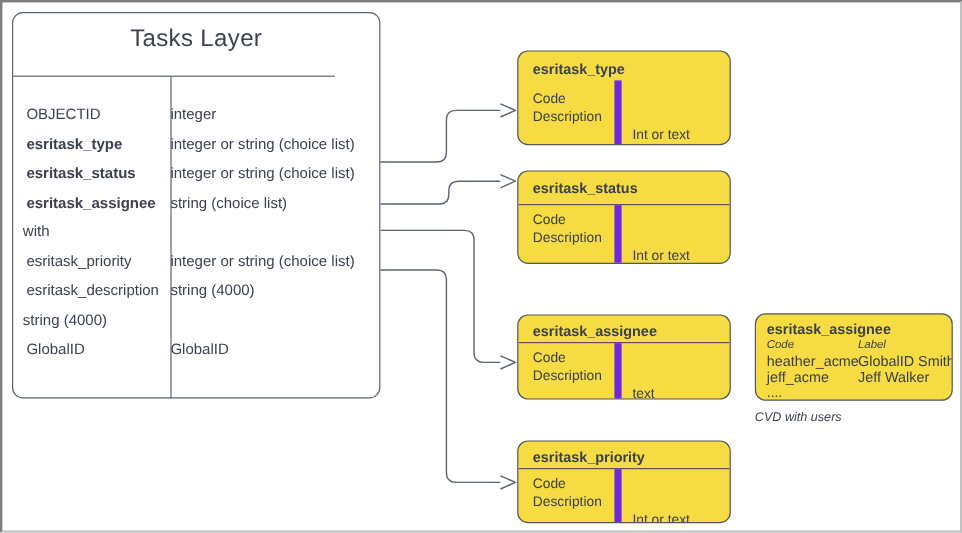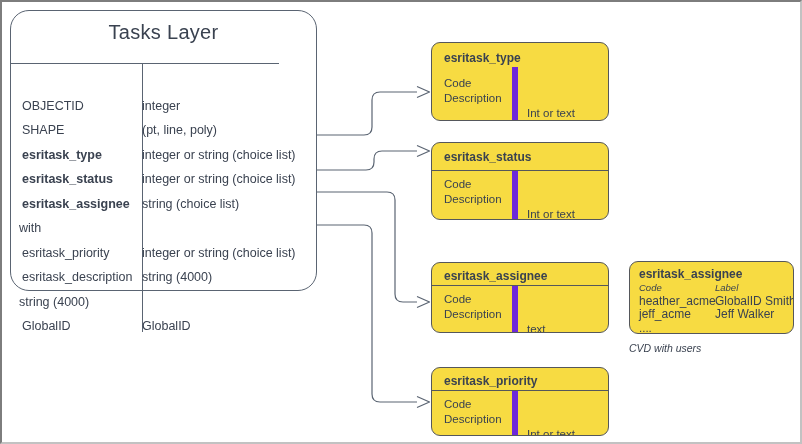--- a/index.html
+++ b/index.html
@@ -8,8 +8,8 @@
          border:2px solid;border-color:#7D7D7D #C2C2C2 #C2C2C2 #7D7D7D;overflow:hidden;}
 
   
-  .tasks-table{position:absolute;left:8px;top:8px;width:307px;height:281px;box-sizing:border-box;
-               background:#fff;border:1px solid #5A6472;border-radius:19px;}
+  .tasks-table{position:absolute;left:8px;top:8px;width:307px;height:322px;box-sizing:border-box;
+               background:#fff;border:1px solid #5A6472;border-radius:9px;}
   .table-title{position:absolute;left:0;top:10px;width:100%;text-align:center;
                font-size:20px;letter-spacing:.3px;}
   .title-underline{position:absolute;left:0;top:52px;width:268px;border-bottom:1px solid #5A6472;}

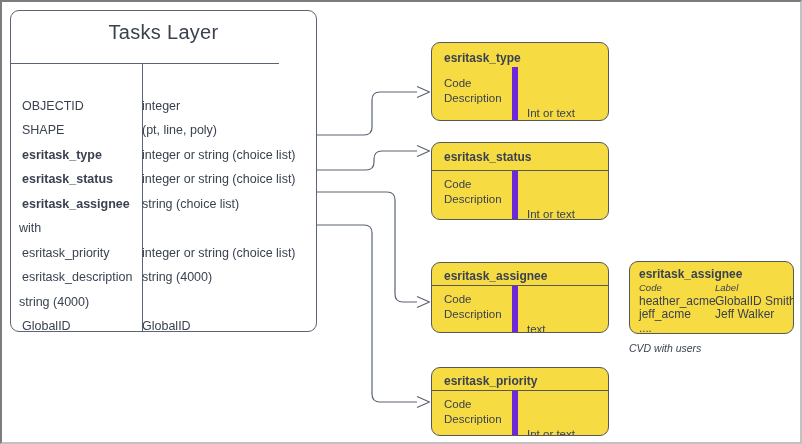--- a/index.html
+++ b/index.html
@@ -15,7 +15,7 @@
   .title-underline{position:absolute;left:0;top:52px;width:268px;border-bottom:1px solid #5A6472;}
   .col-divider{position:absolute;left:131px;top:53px;height:268px;border-left:1px solid #5A6472;}
   .trows{position:absolute;left:0;top:77px;width:100%;}
-  .trow{height:24.5px;display:flex;align-items:flex-end;font-size:12.5px;}
+  .trow{height:24.5px;display:flex;align-items:flex-start;font-size:12.5px;}
   .trow .fname{width:123px;padding-left:11px;box-sizing:border-box;white-space:nowrap;}
   .trow .ftype{padding-left:8px;white-space:nowrap;}
   .trow.bold .fname{font-weight:bold;}

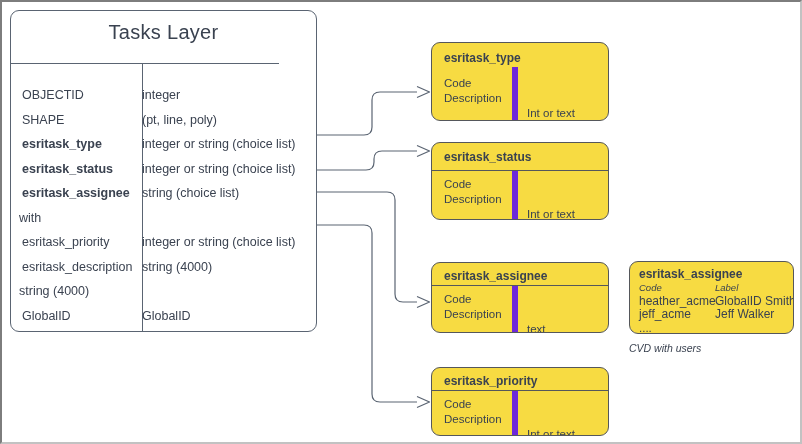--- a/index.html
+++ b/index.html
@@ -66,10 +66,6 @@
       <div class="trow">
           <span class="fname">OBJECTID</span>
           <span class="ftype">integer</span>
-        </div>
-      <div class="trow">
-          <span class="fname">SHAPE</span>
-          <span class="ftype">(pt, line, poly)</span>
         </div>
       <div class="trow bold">
           <span class="fname">esritask_type</span>

